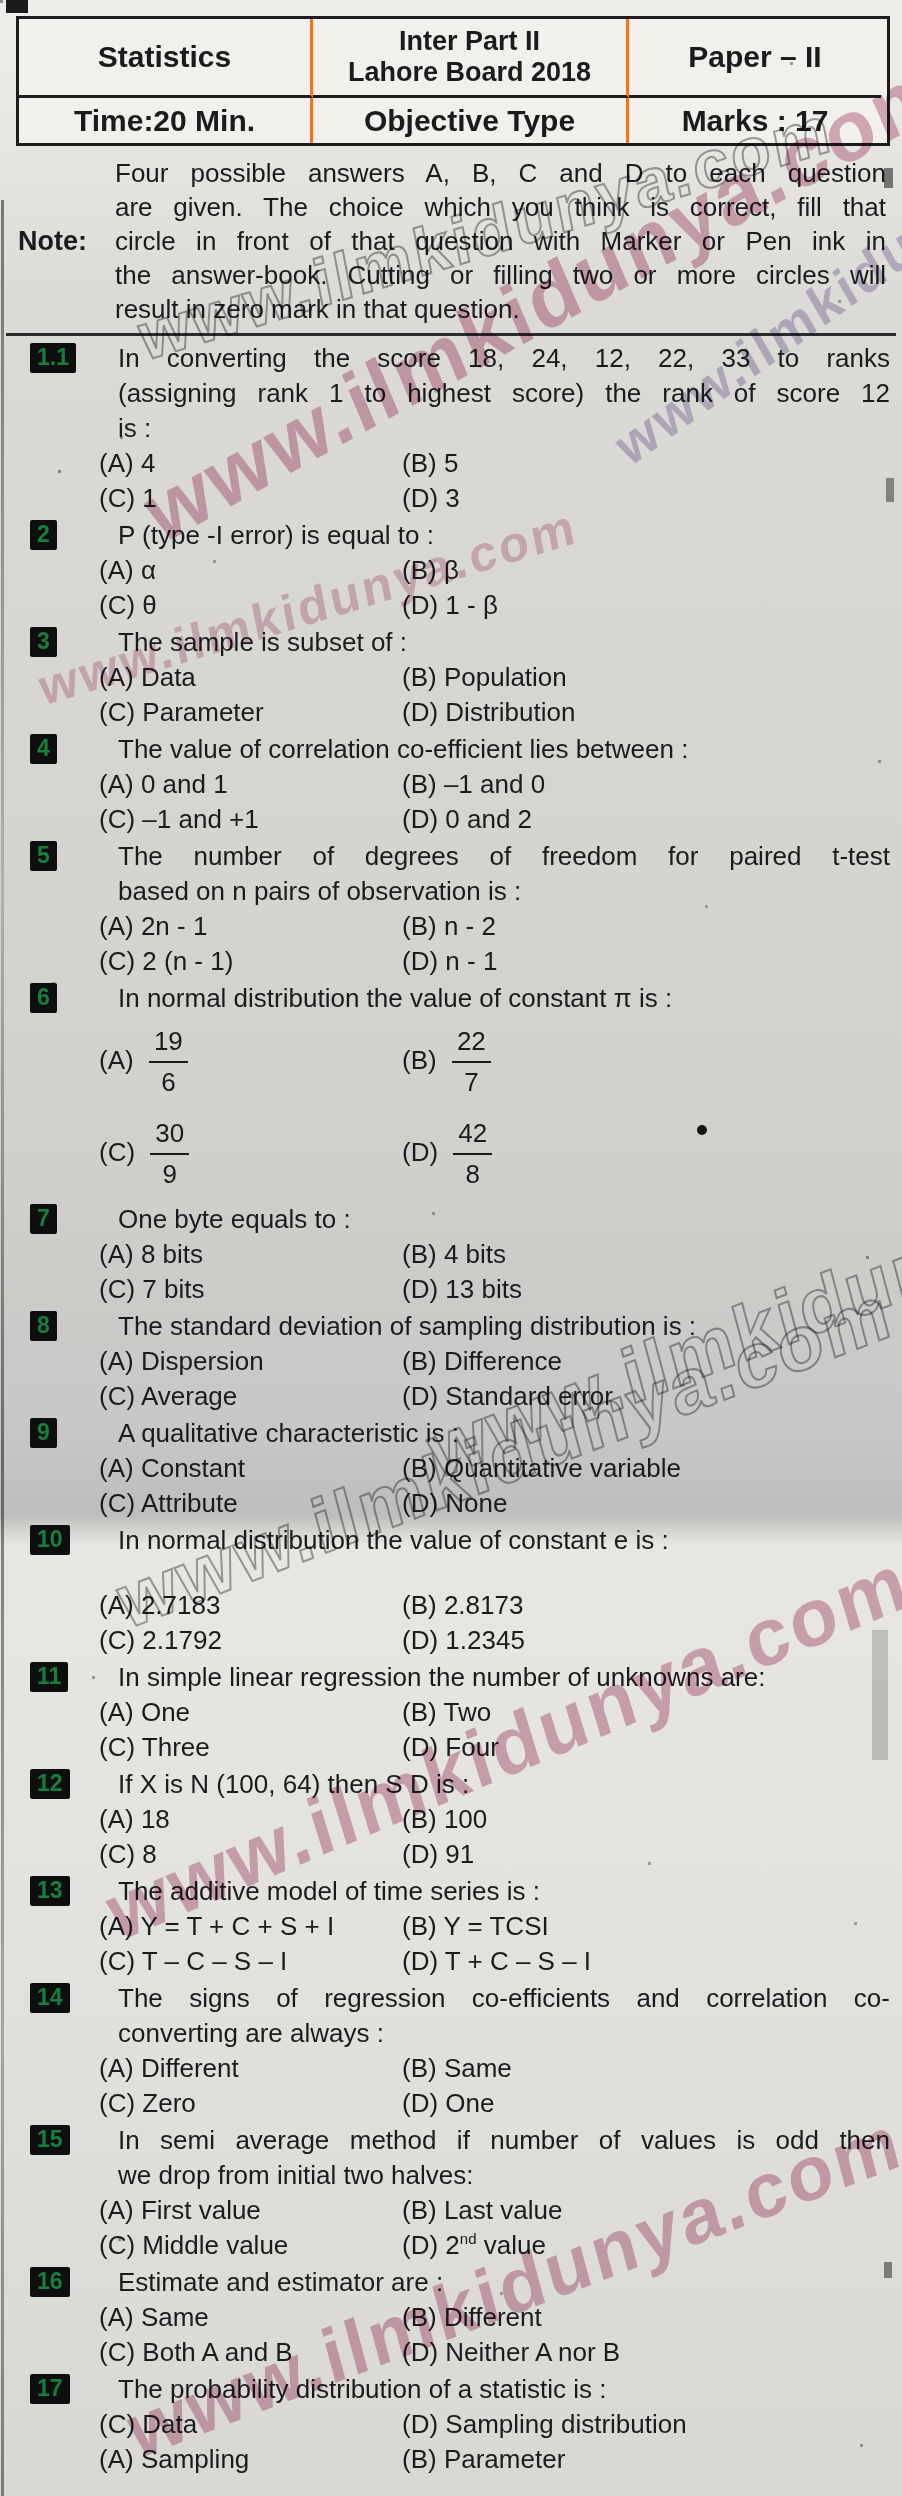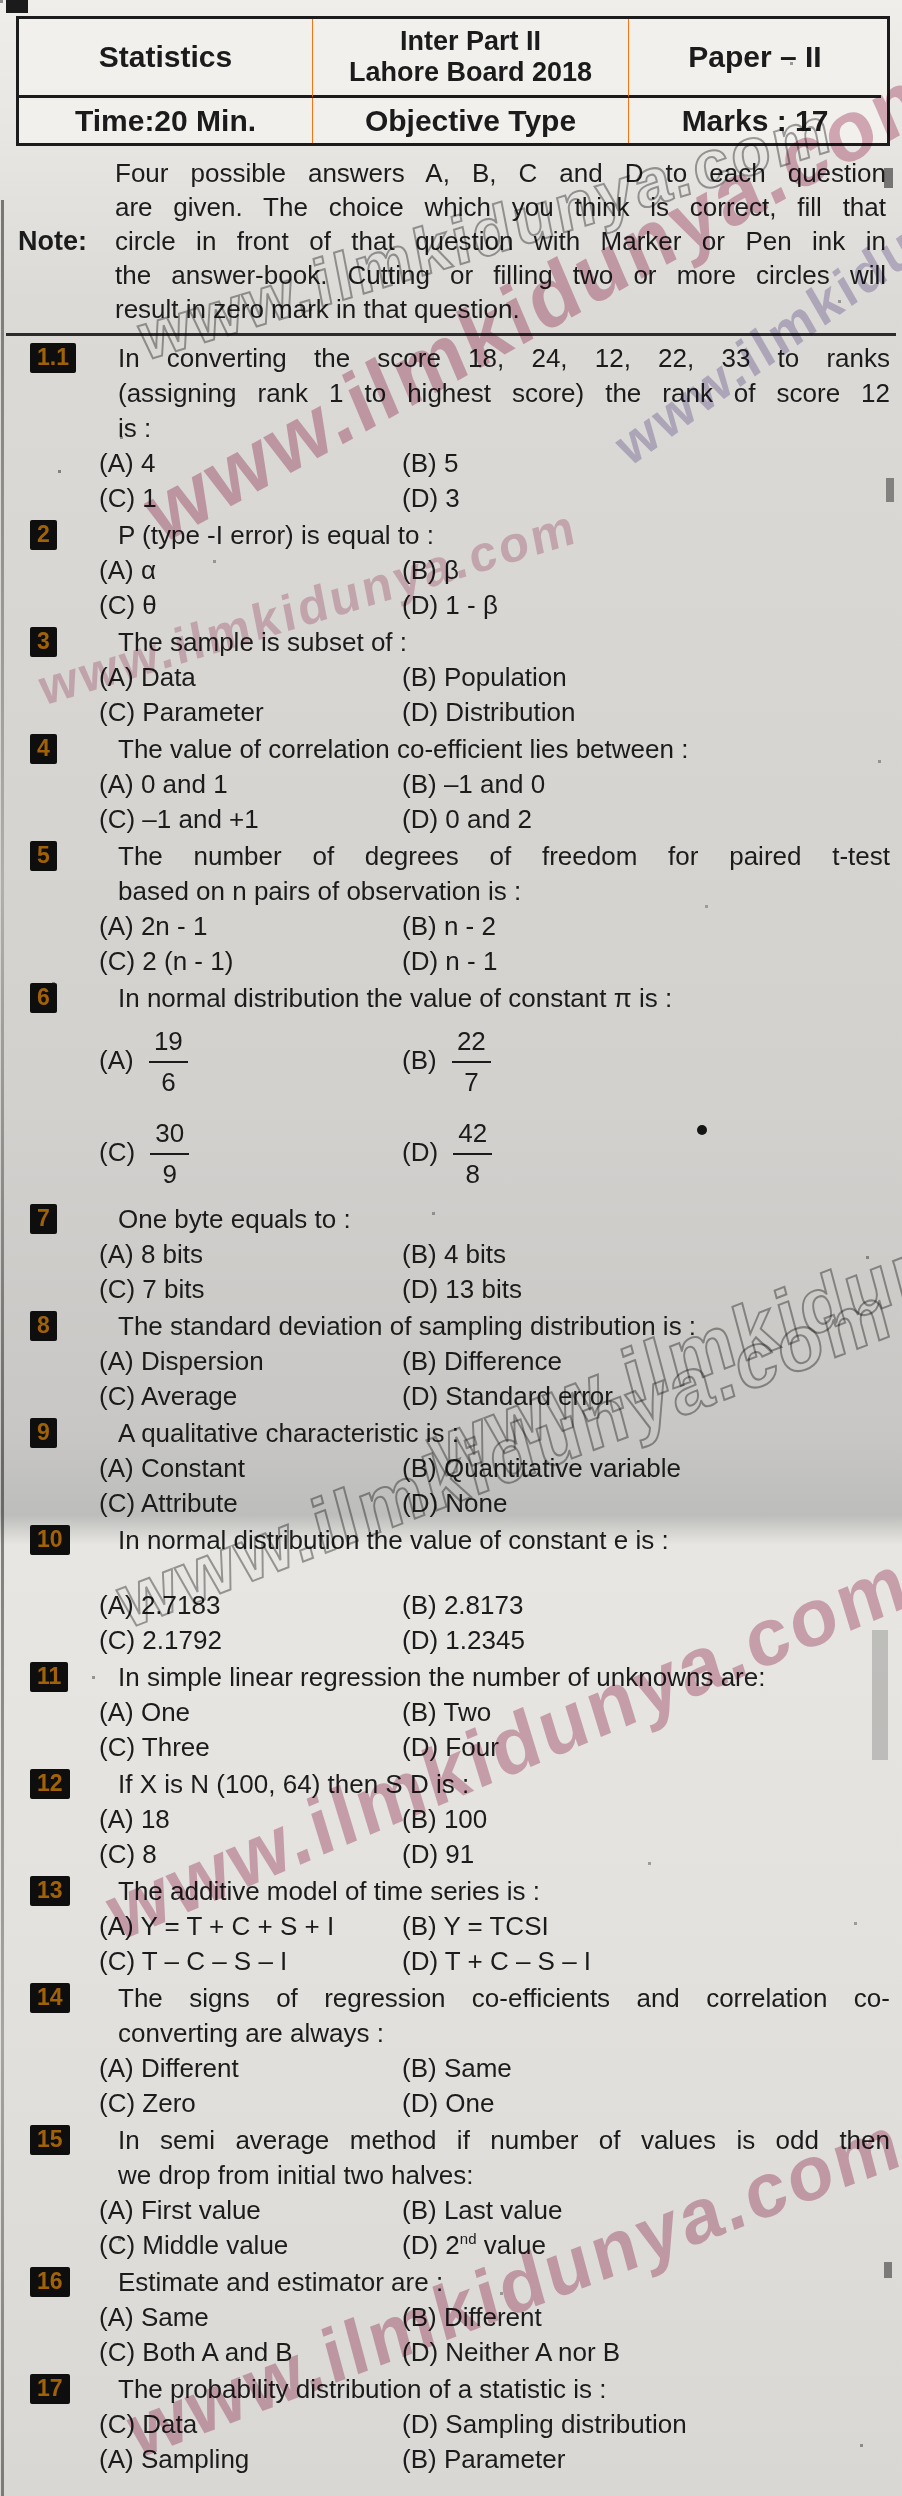--- a/index.html
+++ b/index.html
@@ -16,7 +16,7 @@
        border:3px solid #1c1c1c;background:#f2f0ed;display:grid;
        grid-template-columns:294px 316px 252px;}
   .hc{display:flex;flex-direction:column;align-items:center;justify-content:center;
-      font-weight:bold;font-size:30px;border-right:1px solid #f97316;}
+      font-weight:bold;font-size:30px;border-right:3px solid #f97316;}
   .hc:nth-child(3n){border-right:none;}
   .r1{height:76px;border-bottom:3px solid #1c1c1c;}
   .r2{height:45px;}

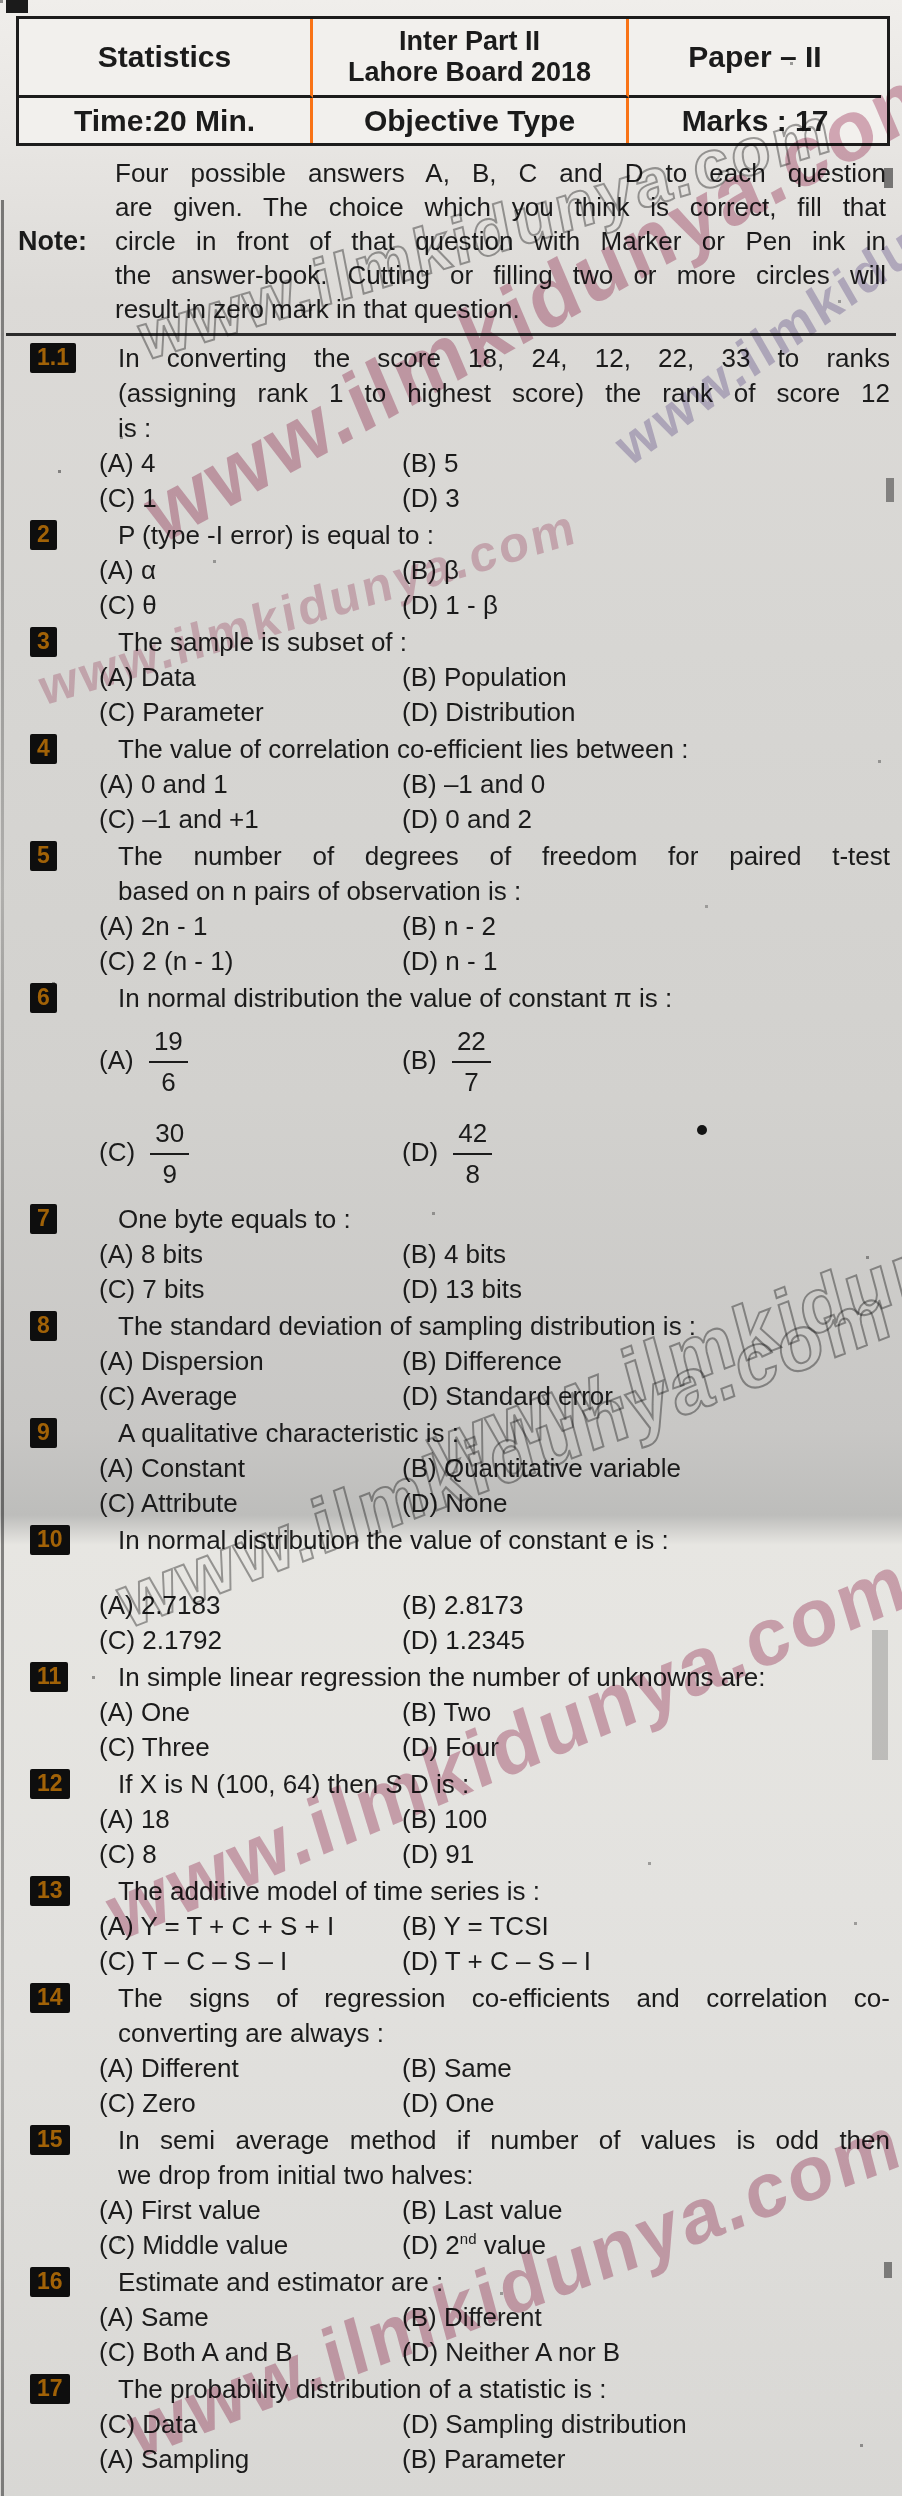--- a/index.html
+++ b/index.html
@@ -34,7 +34,7 @@
   .qhead{display:flex;}
   .gut{width:102px;flex:none;}
   .badge{display:inline-block;margin-left:14px;margin-top:2px;background:#0e0e0e;
-         color:#a16207;font-weight:bold;font-size:23px;line-height:27px;
+         color:#15803d;font-weight:bold;font-size:23px;line-height:27px;
          padding:1px 7px 2px;border-radius:2px;}
   .qtext{flex:1;font-size:26px;line-height:35px;padding-right:12px;}
   .opts{margin-left:83px;}

